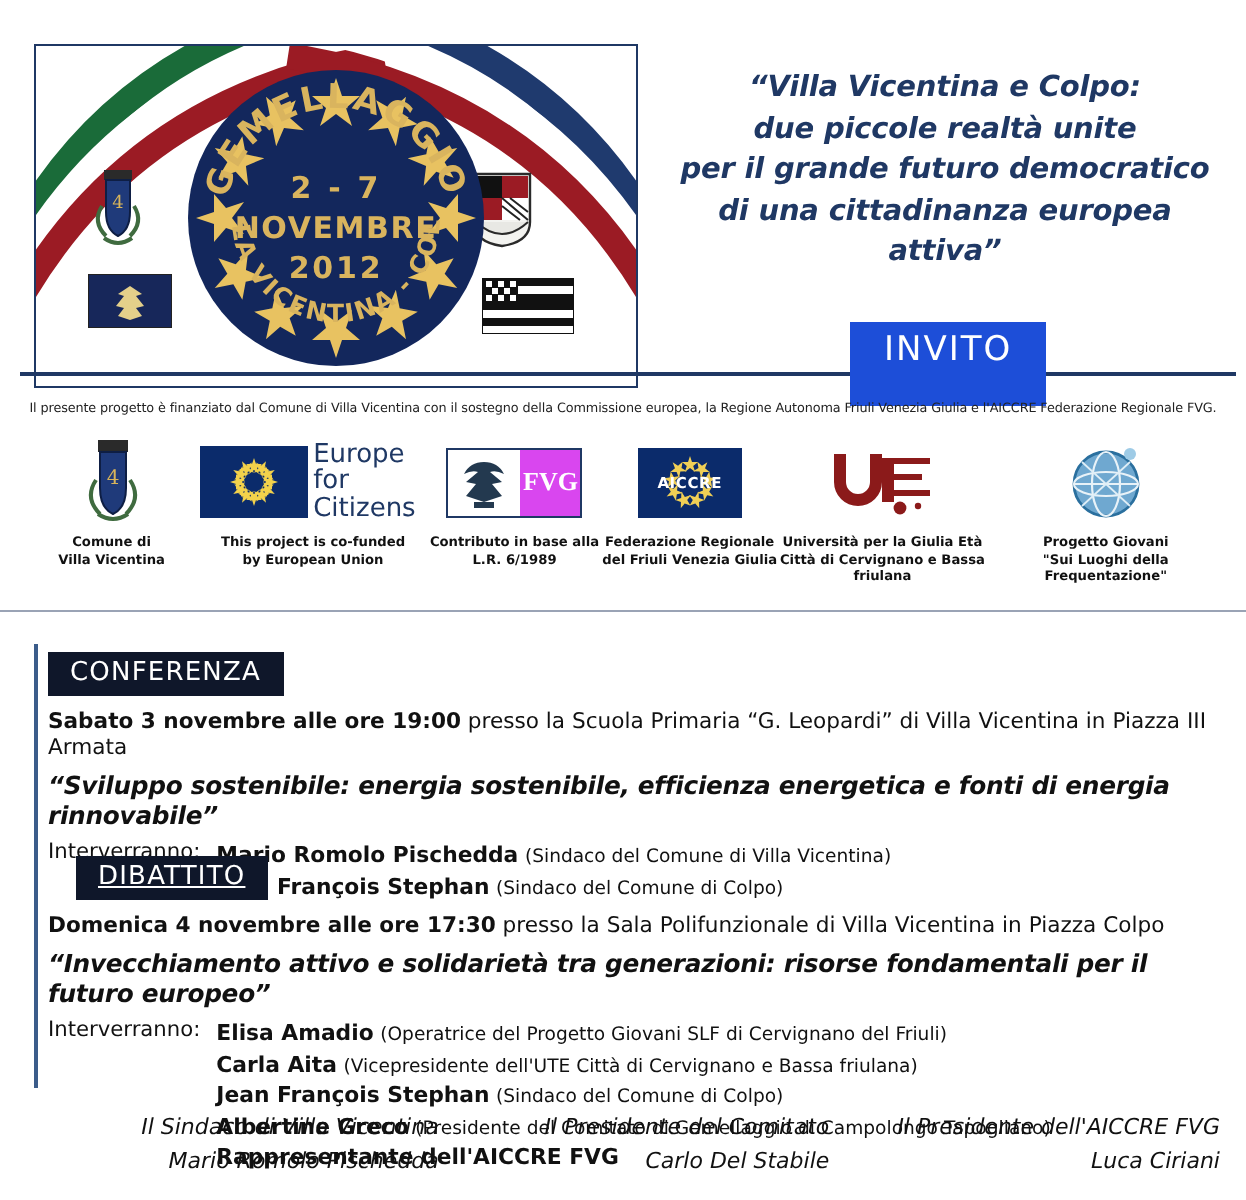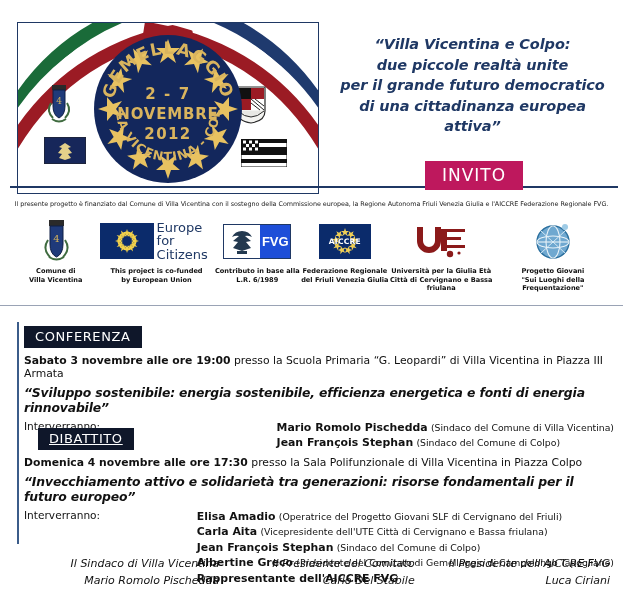--- a/index.html
+++ b/index.html
@@ -70,12 +70,12 @@
   .invito {
     position: absolute;
     left: 425px; top: 161px;
-    background: #be185d;
+    background: #1d4ed8;
     color: #ffffff;
     font-size: 17px;
     font-family: "DejaVu Sans", sans-serif;
     letter-spacing: 1px;
-    padding: 4px 17px 5px 17px;
+    padding: 4px 17px 18px 17px;
   }
 
   .finprint {

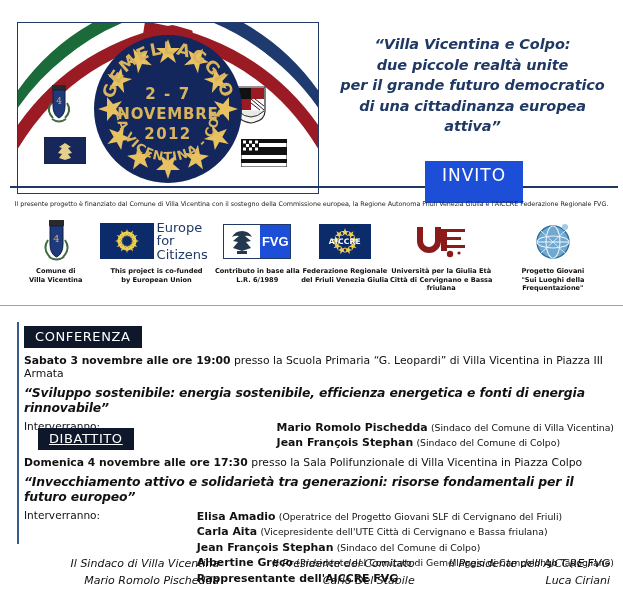--- a/index.html
+++ b/index.html
@@ -141,10 +141,10 @@
   }
   .fvg-left { flex: 1; background: #fff; position: relative; }
   .fvg-right {
-    width: 30px; background: #1d4ed8; color: #fff;
+    width: 30px; background: #d946ef; color: #fff;
     font-size: 13px; font-weight: bold;
     display: flex; align-items: center; justify-content: center;
-    font-family: Liberation Sans, sans-serif;
+    font-family: Liberation Serif, serif;
   }
   .aiccre-flag {
     width: 52px; height: 35px;

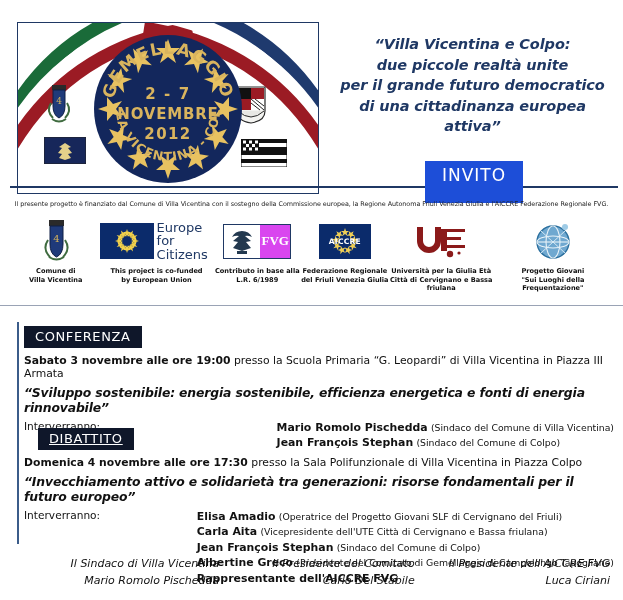--- a/index.html
+++ b/index.html
@@ -208,7 +208,6 @@
     margin-top: 5px;
     display: flex;
     font-family: "DejaVu Sans", sans-serif;
-    justify-content: space-between;
   }
   .interv-label {
     font-size: 10.6px;

